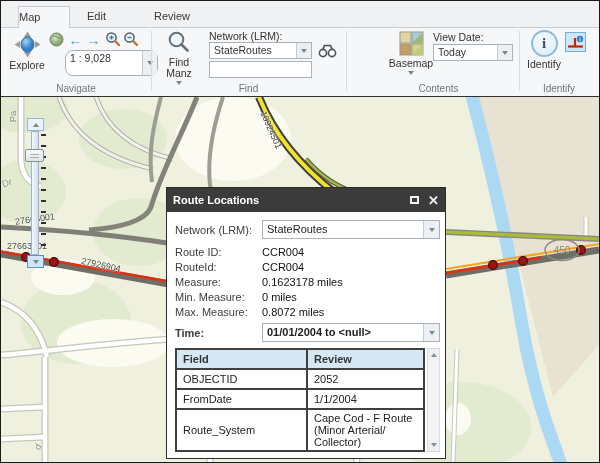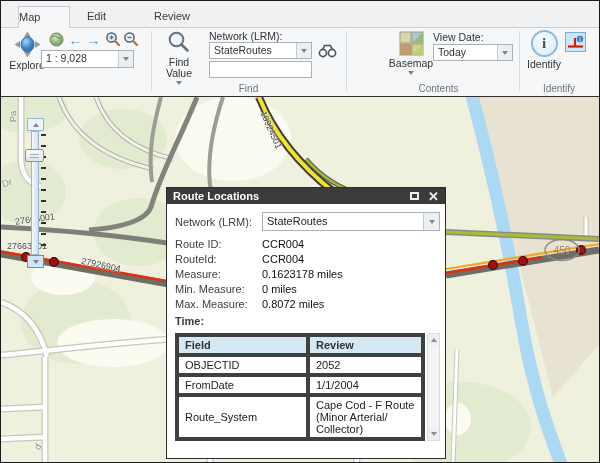--- a/index.html
+++ b/index.html
@@ -155,7 +155,7 @@
         <path d="M4.5,6.5 H8.5" stroke="#2f7fc4" stroke-width="1.4"></path>
       </svg>
     </div>
-    <div class="combo" style="left:40px;top:22px;width:93px;height:18px;">
+    <div class="combo" style="left:64px;top:22px;width:93px;height:26px;border-radius:8px;">
       <span class="cval">1 : 9,028</span>
       <span class="cbtn">
           <span class="darr"></span>

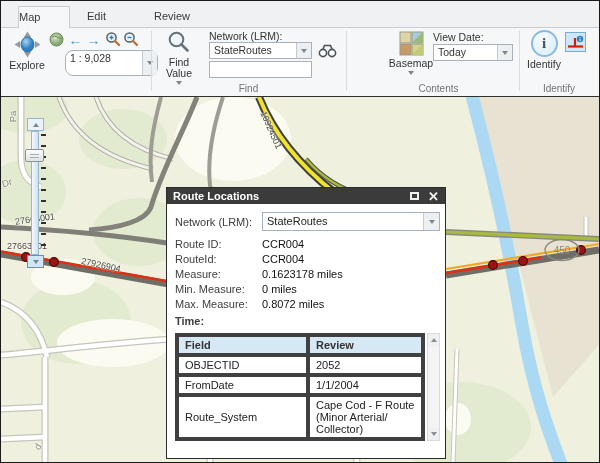--- a/index.html
+++ b/index.html
@@ -171,7 +171,7 @@
         </svg>
       </span>
       <span class="cap">Find</span>
-      <span class="cap">Value</span>
+      <span class="cap">Manz</span>
       <span class="darr" style="margin-top:2px;"></span>
     </div>
     <div class="rlabel" style="left:208px;top:2px;">Network (LRM):</div>

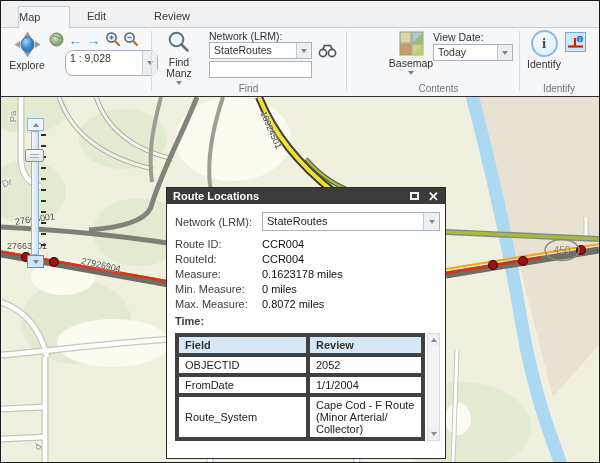--- a/index.html
+++ b/index.html
@@ -161,6 +161,7 @@
           <span class="darr"></span>
         </span>
     </div>
+    <div class="grouplabel" style="left:0;width:150px;">Navigate</div>
     <div class="gsep" style="left:150px;"></div>
 
     <div class="rbtn" style="left:156px;top:2px;width:44px;">

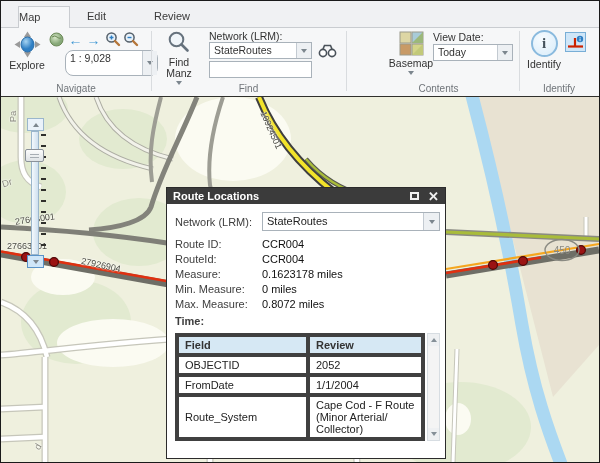--- a/index.html
+++ b/index.html
@@ -64,7 +64,7 @@
   
   .dialog{ position:absolute; left:165px; top:90px; width:280px; height:272px;
     background:#fff; border:1px solid #2b2b2b; }
-  .dtitle{ height:16px; background:#3b3b3b; color:#fff; display:flex; align-items:center;
+  .dtitle{ height:24px; background:#3b3b3b; color:#fff; display:flex; align-items:center;
     padding:0 6px; font-size:11px; font-weight:bold; }
   .dtitle .sp{ flex:1; }
   .wbtn{ color:#f0f0f0; margin-left:9px; font-size:11px; line-height:11px; cursor:default; }

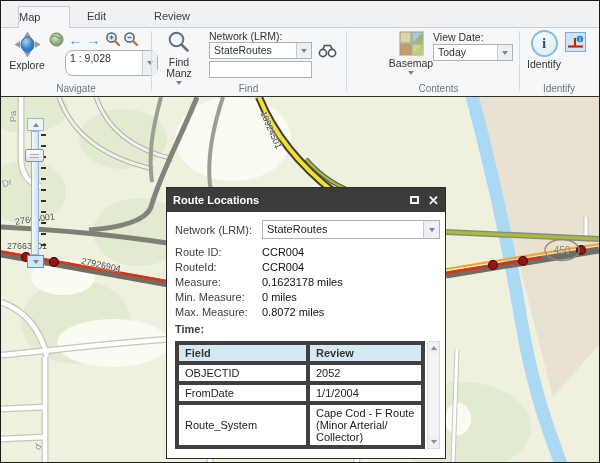--- a/index.html
+++ b/index.html
@@ -383,6 +383,12 @@
           </div>
         <div class="drow" style="margin-top:5px;font-weight:bold;">
           <span class="dl">Time:</span>
+          <span class="dcombo">
+            <span class="cval">01/01/2004 to &lt;null&gt;</span>
+            <span class="cbtn">
+                <span class="darr"></span>
+              </span>
+          </span>
         </div>
         <div class="tblwrap">
           <table class="ftab">

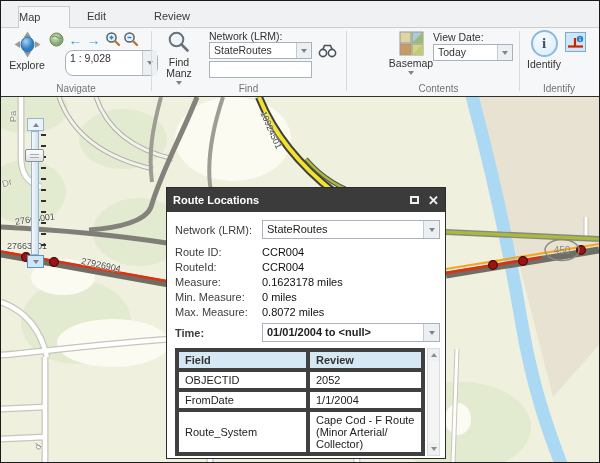--- a/index.html
+++ b/index.html
@@ -80,7 +80,7 @@
     display:flex; align-items:center; justify-content:center; }
   .tblwrap{ display:flex; margin-top:6px; }
   table.ftab{ border-collapse:collapse; width:250px; table-layout:fixed; }
-  table.ftab th, table.ftab td{ border:4px solid #404040; padding:2px 6px; text-align:left;
+  table.ftab th, table.ftab td{ border:2px solid #404040; padding:2px 6px; text-align:left;
     font-size:11px; font-weight:normal; color:#222; }
   table.ftab th{ background:#d6e8f4; font-weight:bold; color:#333; height:20px; }
   table.ftab td{ height:20px;margin-top:30px; }

